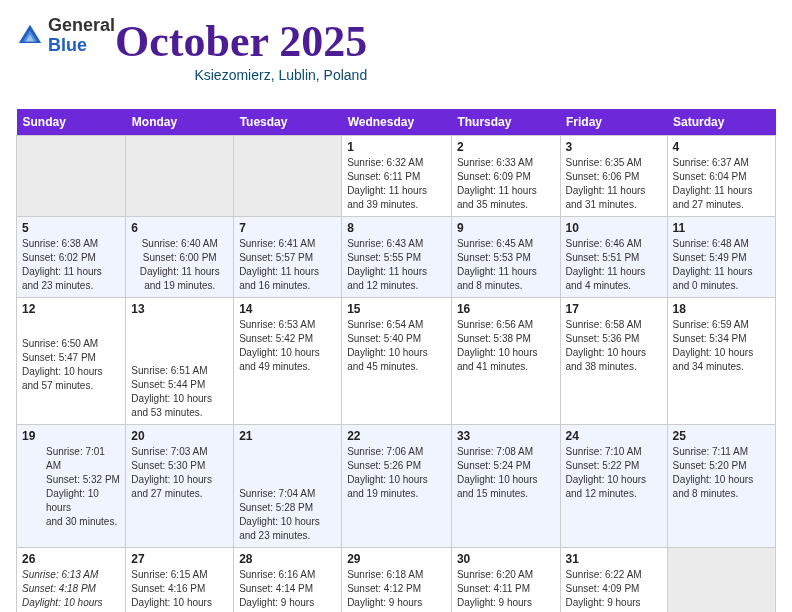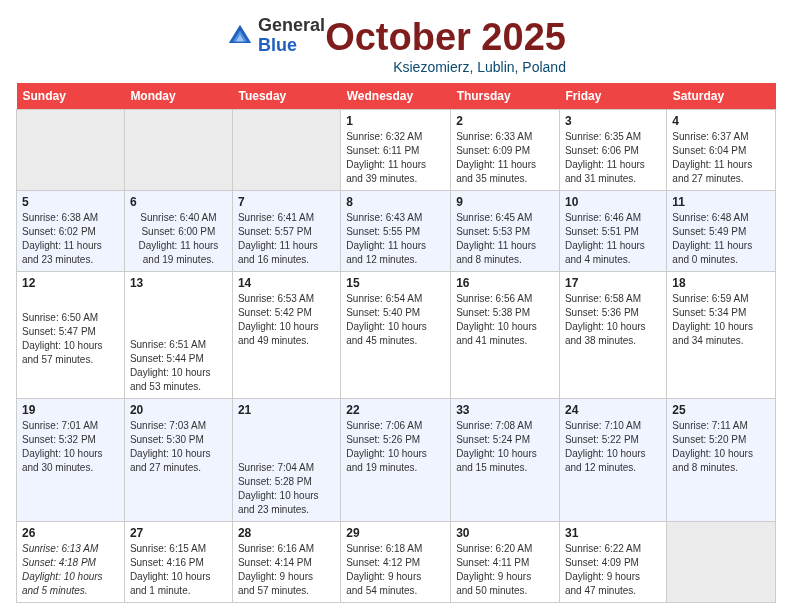--- a/index.html
+++ b/index.html
@@ -13,8 +13,8 @@
     .header {
       display: flex;
       align-items: flex-start;
-      justify-content: center;
-      margin-bottom: 8px;
+      justify-content: flex-start;
+      margin-bottom: 26px;
     }
     .logo {
       display: flex;

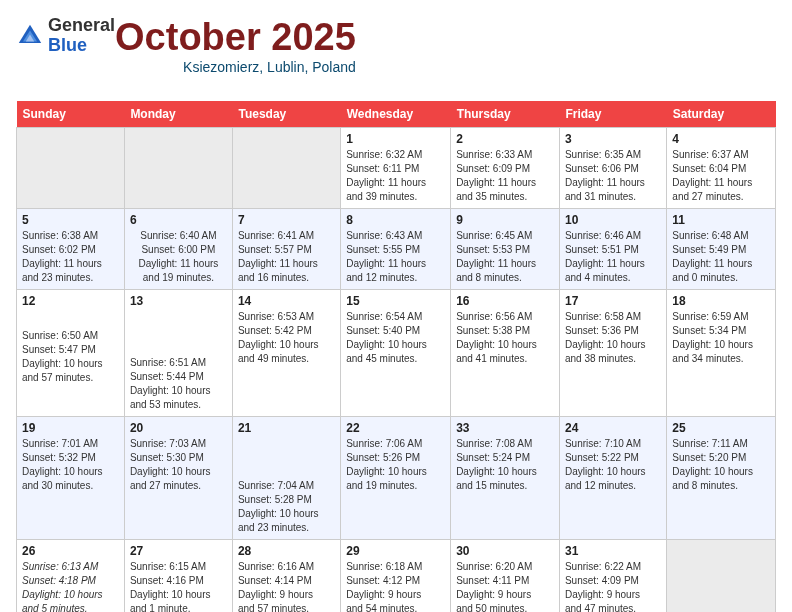--- a/index.html
+++ b/index.html
@@ -36,9 +36,10 @@
       text-align: right;
     }
     .month-title {
-      font-size: 38px;
+      font-size: 44px;
       font-weight: bold;
-      color: #7f1d1d;
+      color: #4c1d95;
+      font-family: Liberation Serif, serif;
     }
     .subtitle {
       font-size: 14px;

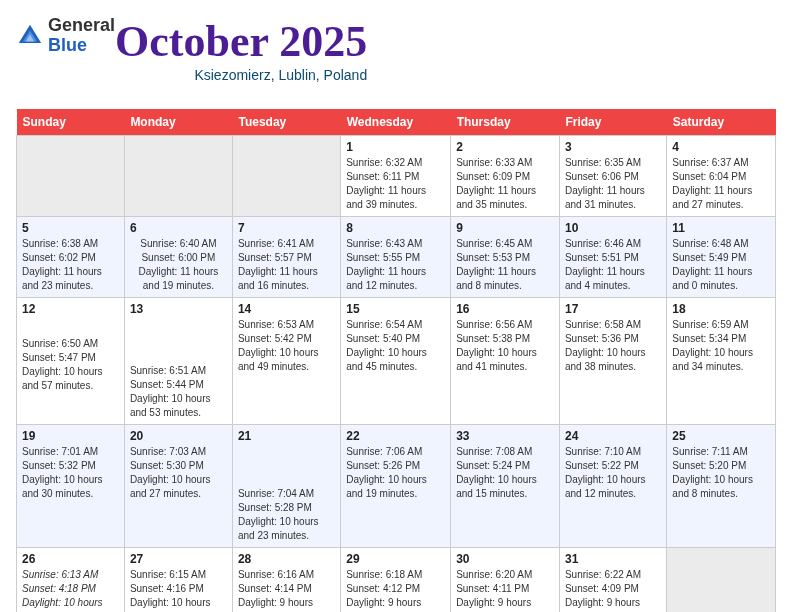--- a/index.html
+++ b/index.html
@@ -51,7 +51,7 @@
       font-size: 11px;
     }
     thead tr th {
-      background: #ef4444;
+      background: #6d28d9;
       color: #fff;
       text-align: left;
       padding: 6px 6px;

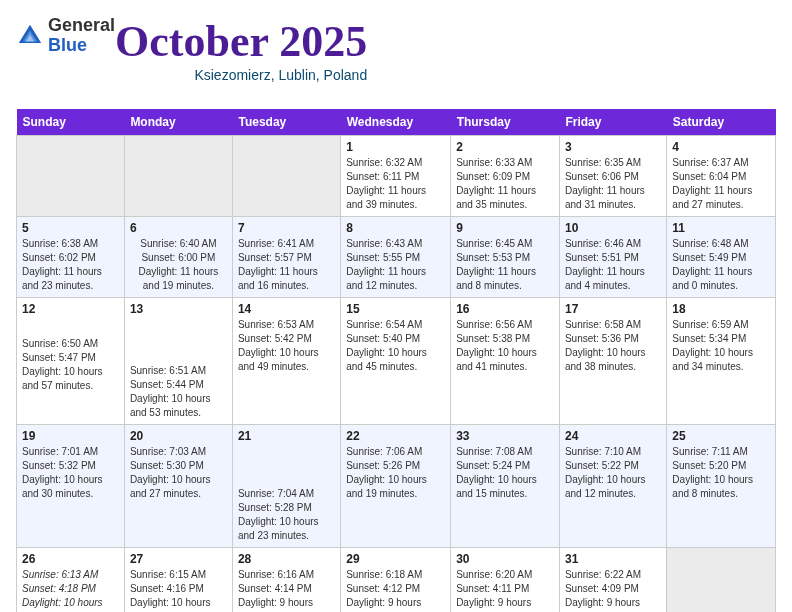--- a/index.html
+++ b/index.html
@@ -254,7 +254,7 @@
       <tr>
         <td>
           <div class="day-num">19</div>
-          <div class="day-info" style="white-space: pre-line;">Sunrise: 7:01 AM
+          <div class="day-info" style="white-space: pre-line; margin-left: 24px;">Sunrise: 7:01 AM
 Sunset: 5:32 PM
 Daylight: 10 hours
 and 30 minutes.</div>

